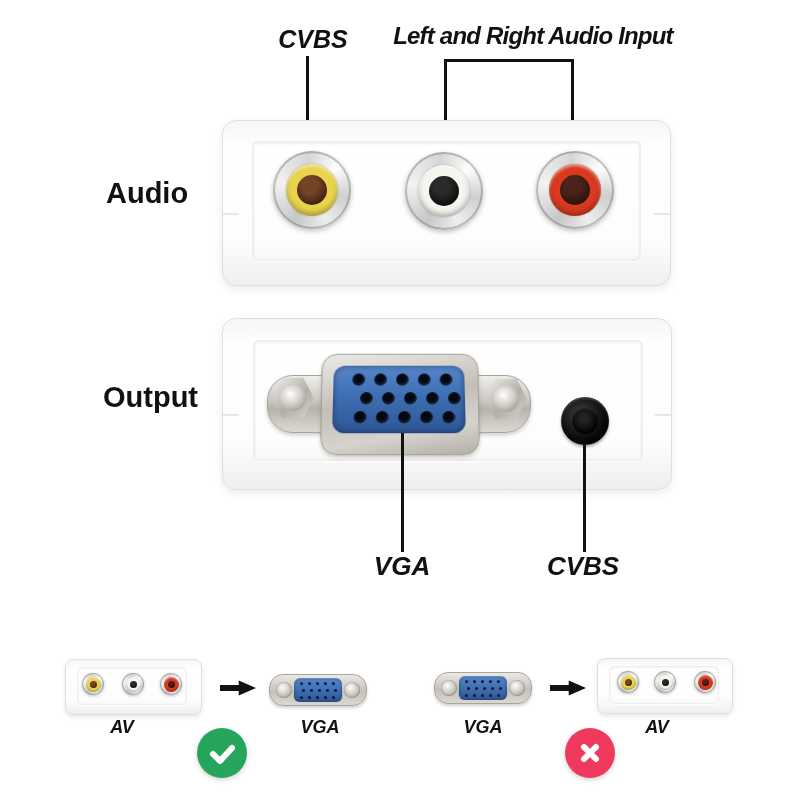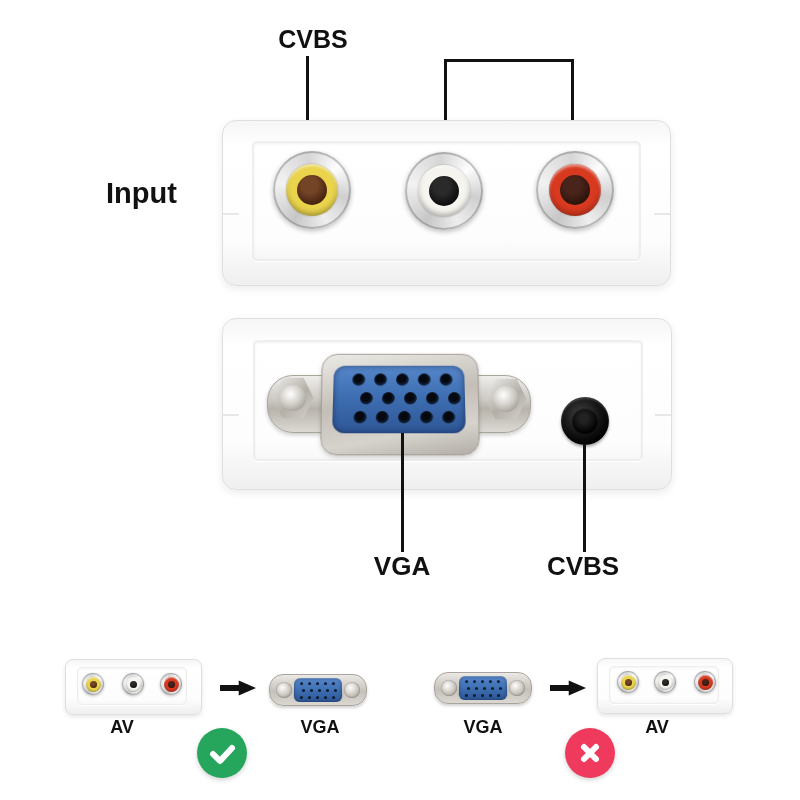--- a/index.html
+++ b/index.html
@@ -6,7 +6,7 @@
   .stage{position:relative;width:800px;height:800px;background:#ffffff;overflow:hidden;
          font-family:"Liberation Sans",sans-serif;font-weight:bold;color:#111;}
   .lbl{position:absolute;white-space:nowrap;line-height:1;}
-  .ctr{transform:translateX(-50%);}
+  .ctr{transform:translateX(-50%);font-style:italic;}
   .ln{position:absolute;background:#111;}
 
   

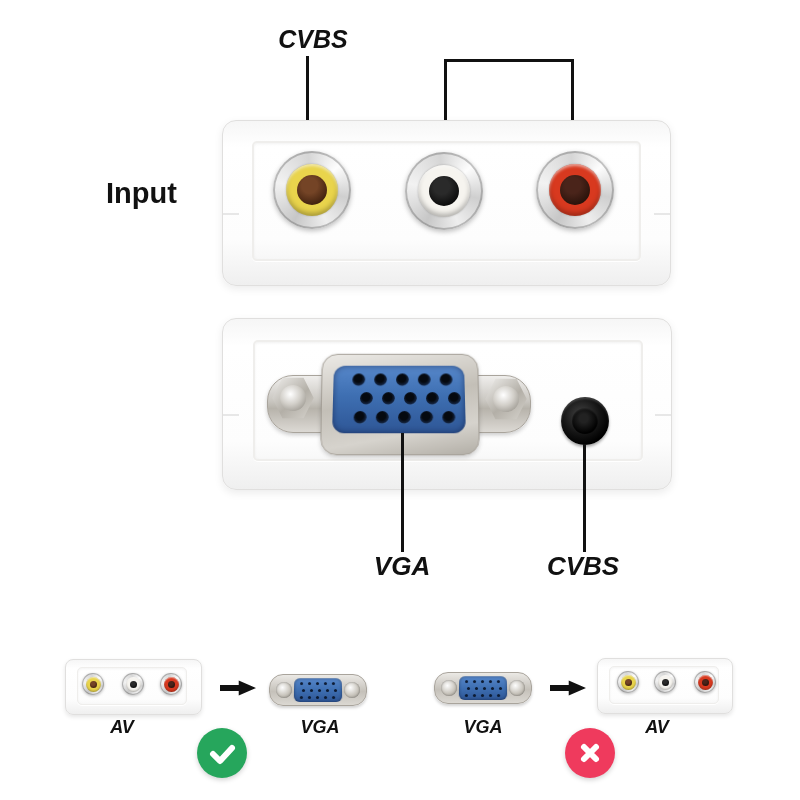--- a/index.html
+++ b/index.html
@@ -82,6 +82,7 @@
 <div class="stage">
 
   <div class="lbl ctr" style="left:313px;top:27px;font-size:25px;">CVBS</div>
+  <div class="lbl ctr" style="left:533px;top:24px;font-size:24px;letter-spacing:-0.8px;">Left and Right Audio Input</div>
   <div class="ln" style="left:306px;top:56px;width:3px;height:132px;"></div>
   <div class="ln" style="left:444px;top:59px;width:130px;height:3px;"></div>
   <div class="ln" style="left:444px;top:59px;width:3px;height:133px;"></div>

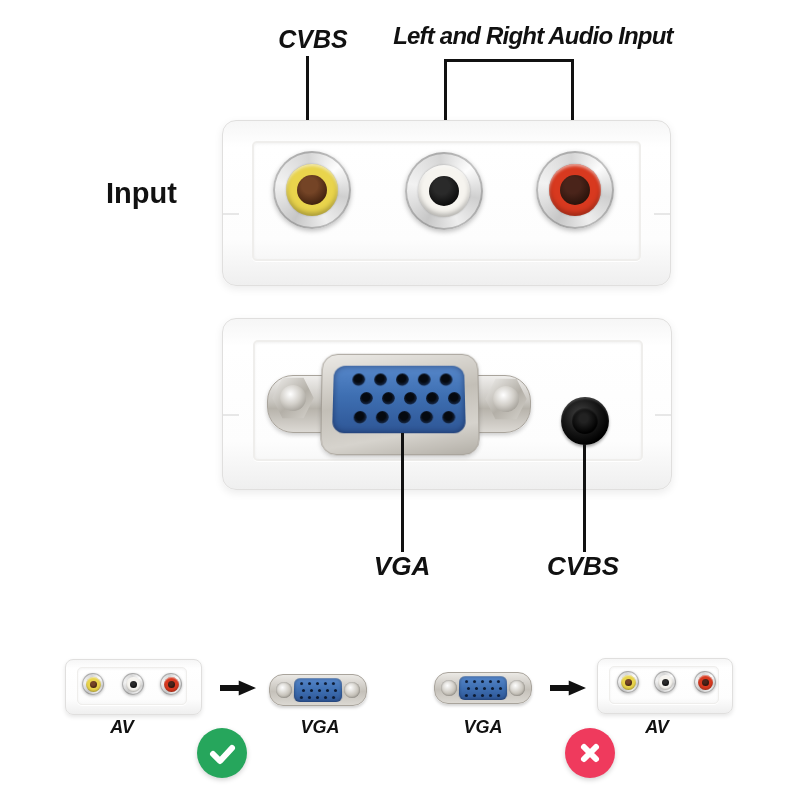--- a/index.html
+++ b/index.html
@@ -88,7 +88,7 @@
   <div class="ln" style="left:444px;top:59px;width:3px;height:133px;"></div>
   <div class="ln" style="left:571px;top:59px;width:3px;height:131px;"></div>
 
-  <div class="lbl" style="left:106px;top:179px;font-size:29px;">Input</div>
+  <div class="lbl" style="left:106px;top:179px;font-size:29px;">Audio</div>
   <div class="device" style="left:222px;top:120px;width:447px;height:164px;">
     <div class="panel" style="left:29px;top:20px;width:385px;height:116px;"></div>
     <div class="seam" style="left:0;top:92px;width:16px;"></div>

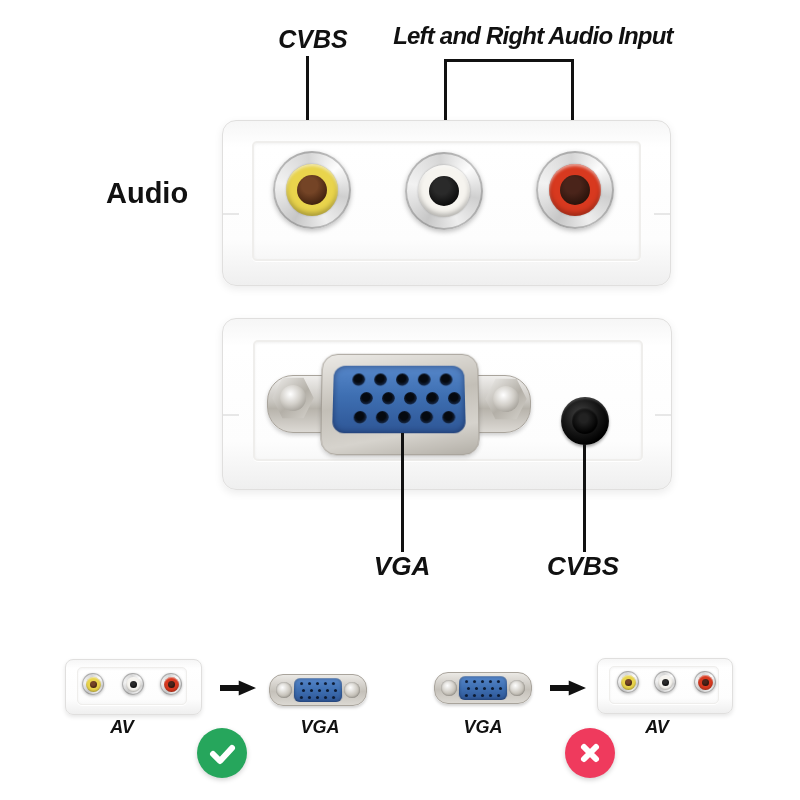--- a/index.html
+++ b/index.html
@@ -107,6 +107,7 @@
     </div>
   </div>
 
+  <div class="lbl" style="left:103px;top:383px;font-size:29px;">Output</div>
   <div class="device" style="left:222px;top:318px;width:448px;height:170px;">
     <div class="panel" style="left:30px;top:21px;width:386px;height:117px;"></div>
     <div class="seam" style="left:0;top:95px;width:16px;"></div>

